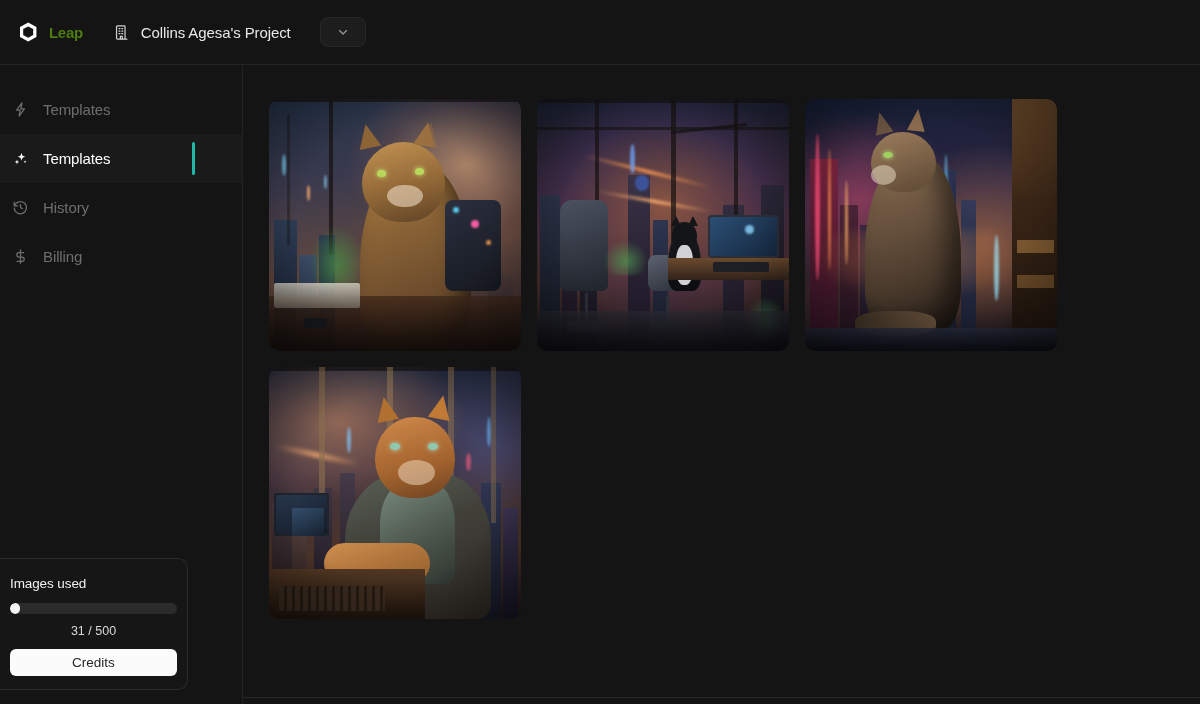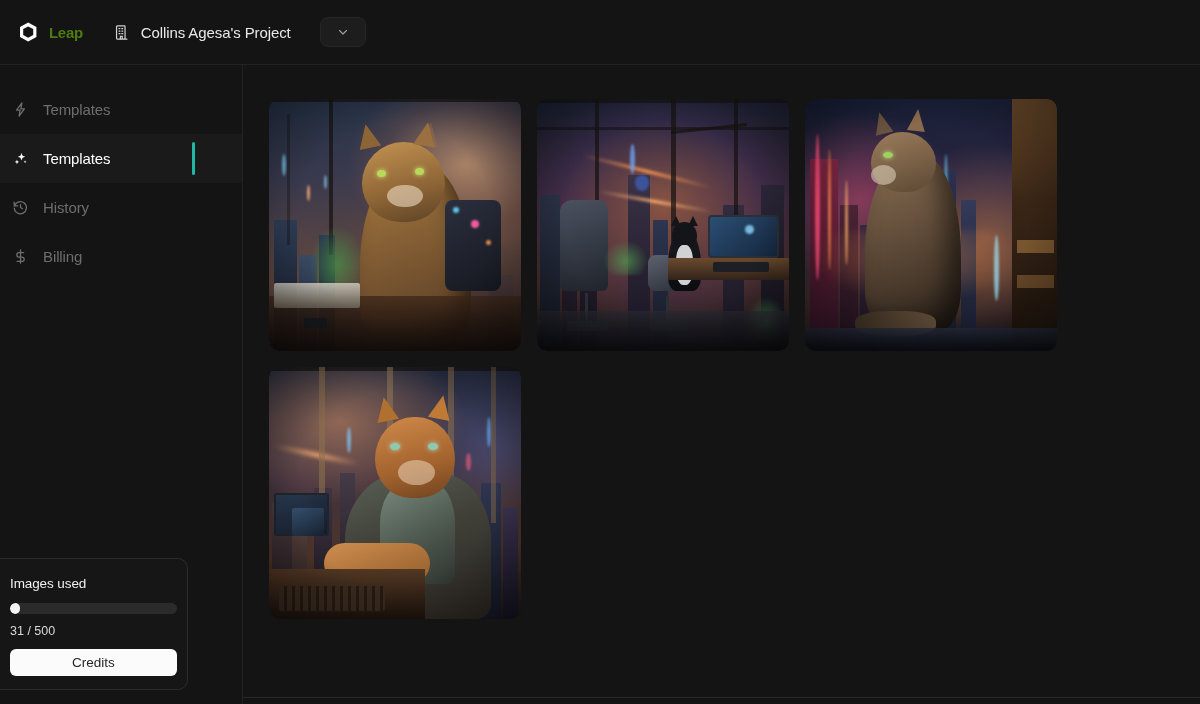--- a/index.html
+++ b/index.html
@@ -169,6 +169,7 @@
     color: #d9d9d9;
     font-size: 12.5px;
     margin-bottom: 11px;
+    text-align: center;
   }
   .upgrade-btn {
     display: block;

